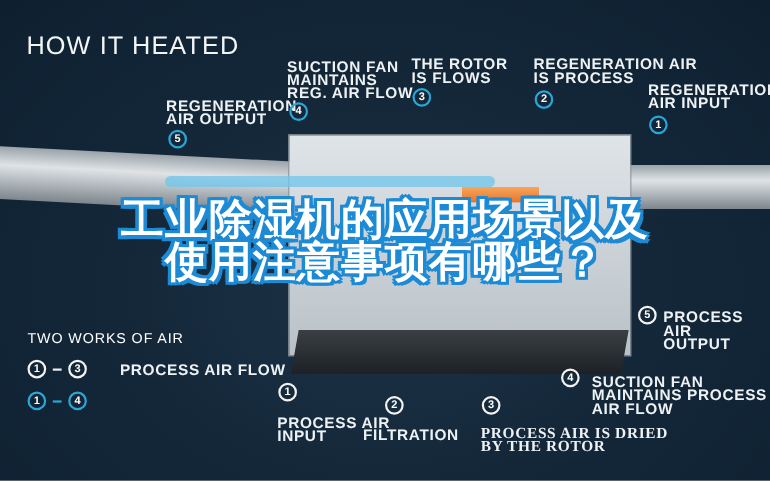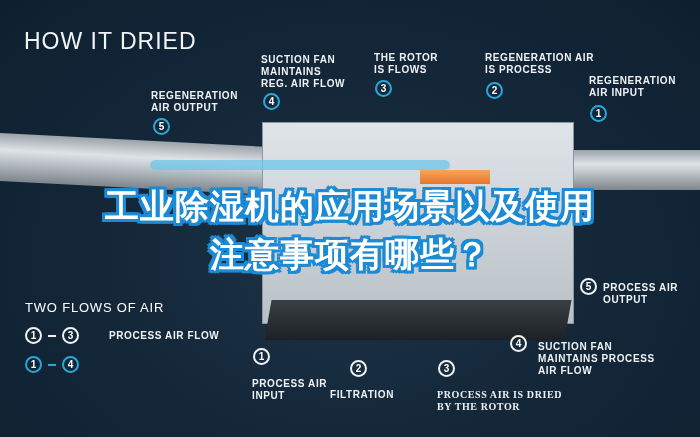--- a/index.html
+++ b/index.html
@@ -21,7 +21,7 @@
 </head>
 <body>
 
-<div class="abs title">HOW IT DRIED</div>
+<div class="abs title">HOW IT HEATED</div>
 
 <div class="abs pipe" style="left:0;top:140px;width:270px;height:48px;transform:skewY(3deg);"></div>
 <div class="abs pipe" style="left:560px;top:150px;width:140px;height:40px;"></div>

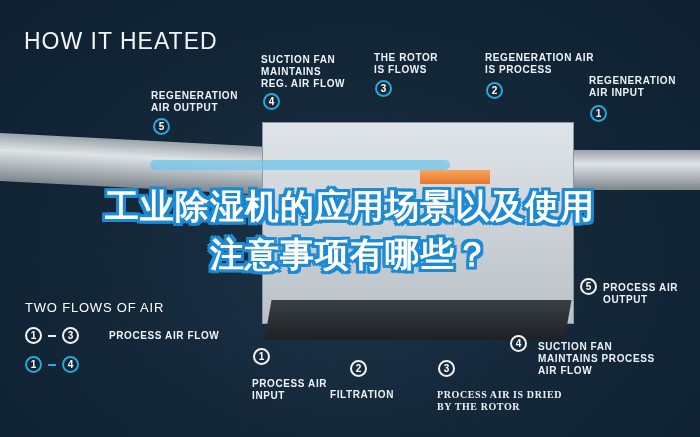--- a/index.html
+++ b/index.html
@@ -8,7 +8,7 @@
     font-family:"Liberation Sans", sans-serif;color:#fff;}
   .abs{position:absolute;}
   .title{left:24px;top:28px;font-size:23px;letter-spacing:1px;font-weight:normal;color:#f2f4f6;}
-  .lbl{font-size:10px;font-weight:bold;letter-spacing:.6px;line-height:12px;color:#eef2f5;white-space:pre-line;}
+  .lbl{font-size:14px;font-weight:bold;letter-spacing:.6px;line-height:12px;color:#eef2f5;white-space:pre-line;}
   .badge{width:17px;height:17px;border-radius:50%;border:2px solid #2aa7d6;color:#fff;font-size:10px;font-weight:bold;display:flex;align-items:center;justify-content:center;box-sizing:border-box;}
   .badge.w{border-color:#f2f2f2;}
   .pipe{background:linear-gradient(#9aa3a9,#dfe3e6 35%,#b9c0c5 60%,#7d868c);}

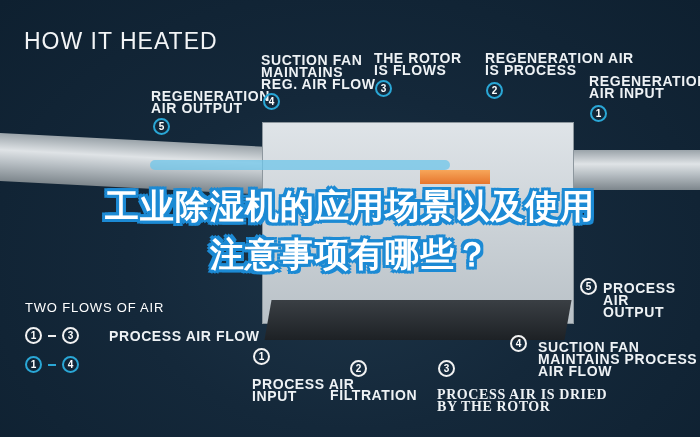--- a/index.html
+++ b/index.html
@@ -13,7 +13,7 @@
   .badge.w{border-color:#f2f2f2;}
   .pipe{background:linear-gradient(#9aa3a9,#dfe3e6 35%,#b9c0c5 60%,#7d868c);}
   .unit{background:linear-gradient(#dfe4e8,#b9c1c7);border:1px solid #8d979e;}
-  .overlay{left:100px;top:182px;width:500px;text-align:center;font-size:34px;font-weight:bold;line-height:48px;color:#fff;
+  .overlay{left:100px;top:182px;width:500px;text-align:center;font-size:39px;font-weight:bold;line-height:38px;color:#fff;
     text-shadow:-3px -3px 0 #1c8ad4,3px -3px 0 #1c8ad4,-3px 3px 0 #1c8ad4,3px 3px 0 #1c8ad4,0 3px 0 #1c8ad4,0 -3px 0 #1c8ad4,3px 0 0 #1c8ad4,-3px 0 0 #1c8ad4;letter-spacing:1px;}
   .legend-row{display:flex;align-items:center;gap:6px;}
   .dash{width:8px;height:2px;background:#eee;}

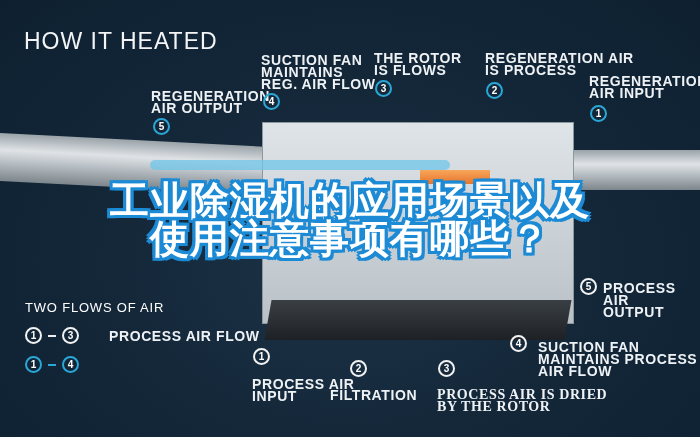--- a/index.html
+++ b/index.html
@@ -66,7 +66,7 @@
 OUTPUT</div>
 
 <div class="abs" style="left:25px;top:300px;">
-  <div style="font-size:13px;letter-spacing:.8px;margin-bottom:12px;">TWO FLOWS OF AIR</div>
+  <div style="font-size:13px;letter-spacing:.8px;margin-bottom:12px;">TWO WORKS OF AIR</div>
   <div class="legend-row" style="margin-bottom:12px;">
     <div class="badge w">1</div>
     <div class="dash"></div>

